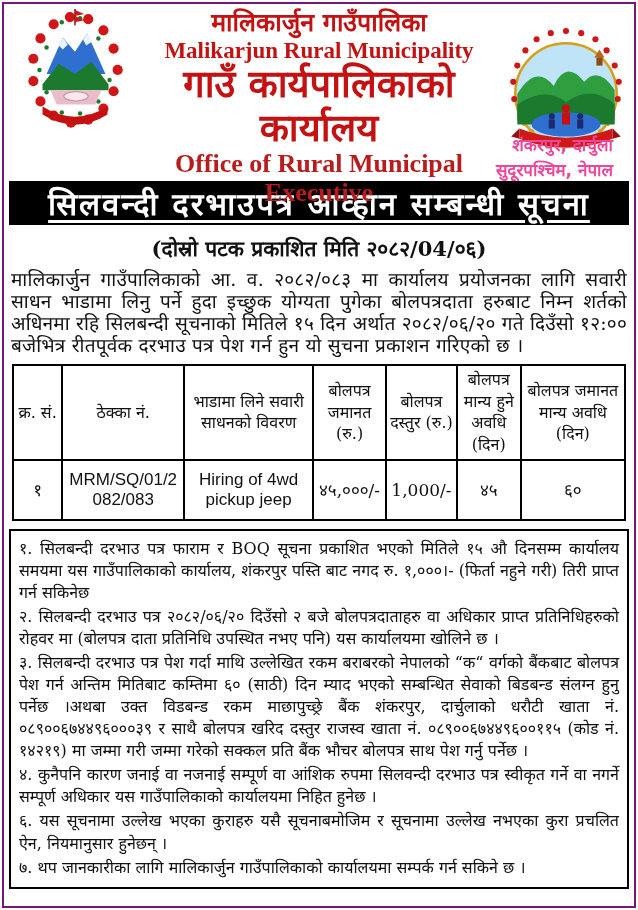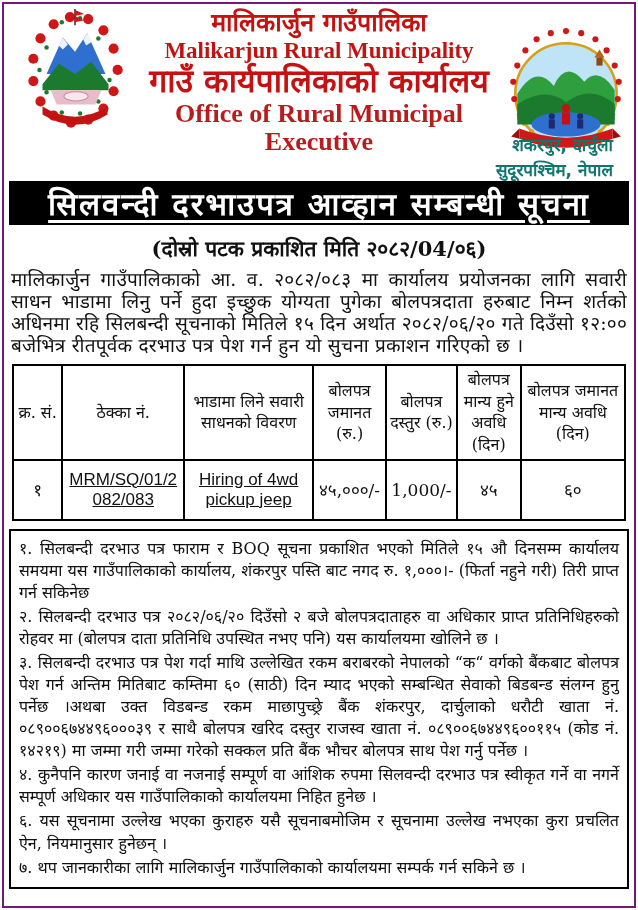--- a/index.html
+++ b/index.html
@@ -22,7 +22,7 @@
   .header-titles { text-align:center; padding:2px 120px 0 120px; }
   .org-np  { color:#c41212; font-weight:bold; font-size:25px; line-height:1.15; font-family:"DejaVu Sans","Liberation Sans",sans-serif; }
   .org-en  { color:#c41212; font-weight:bold; font-size:23px; line-height:1.1; font-family:"Liberation Serif","DejaVu Serif",serif; }
-  .office-np { color:#c41212; font-weight:bold; font-size:32px; line-height:1.15; font-family:"DejaVu Sans","Liberation Sans",sans-serif; }
+  .office-np { color:#c41212; font-weight:bold; font-size:38px; line-height:1.15; font-family:"DejaVu Sans","Liberation Sans",sans-serif; }
   .office-en { color:#b91c1c; font-weight:bold; font-size:26px; line-height:1.1; font-family:"Liberation Serif","DejaVu Serif",serif; }
   .address { position:absolute; right:16px; top:126px; text-align:right;
              color:#0f766e; font-weight:bold; font-size:17px; line-height:1.45;

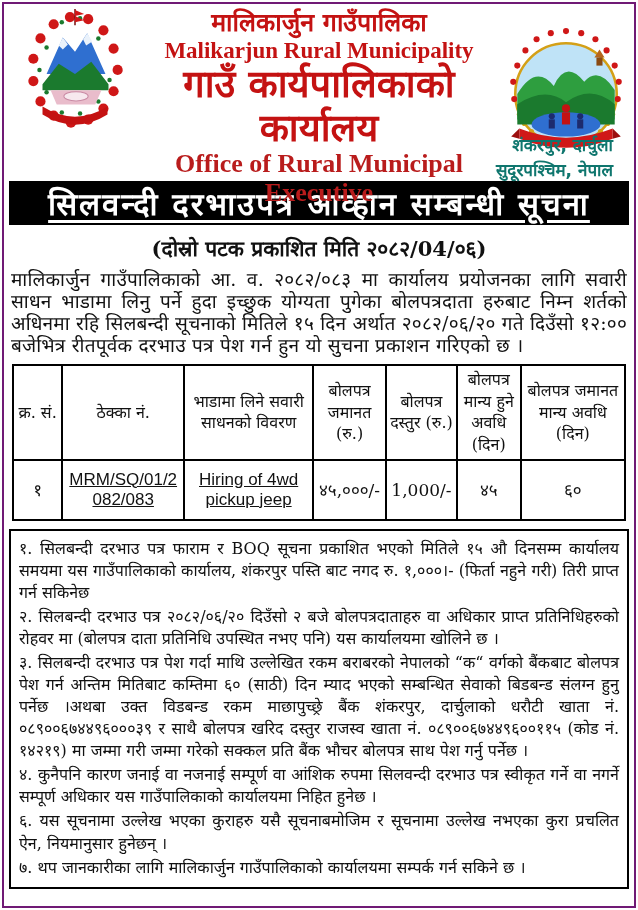--- a/index.html
+++ b/index.html
@@ -25,7 +25,7 @@
   .office-np { color:#c41212; font-weight:bold; font-size:38px; line-height:1.15; font-family:"DejaVu Sans","Liberation Sans",sans-serif; }
   .office-en { color:#b91c1c; font-weight:bold; font-size:26px; line-height:1.1; font-family:"Liberation Serif","DejaVu Serif",serif; }
   .address { position:absolute; right:16px; top:126px; text-align:right;
-             color:#0f766e; font-weight:bold; font-size:17px; line-height:1.45;
+             color:#ec4899; font-weight:bold; font-size:17px; line-height:1.45;
              font-family:"DejaVu Sans","Liberation Sans",sans-serif; }
 
   

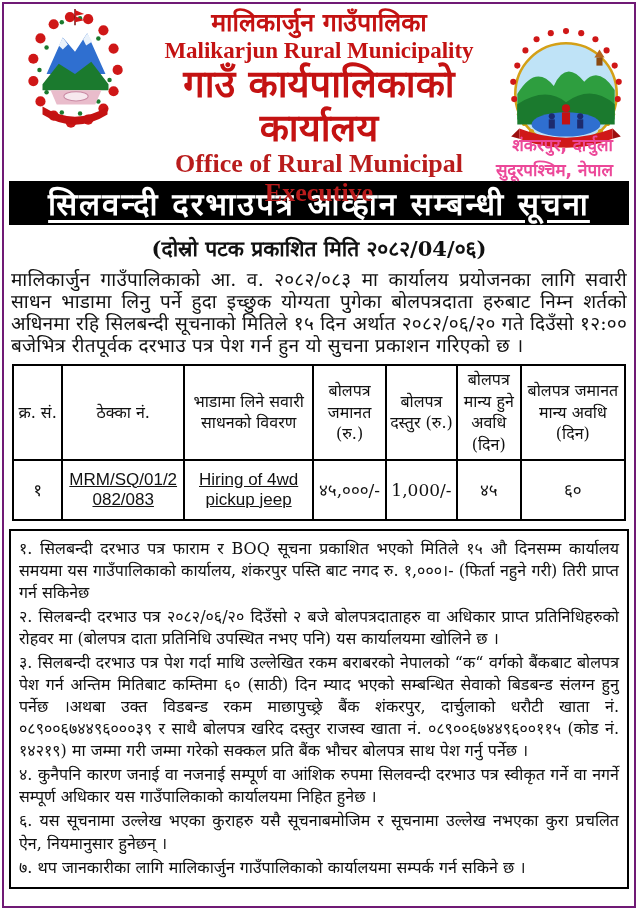--- a/index.html
+++ b/index.html
@@ -59,7 +59,7 @@
   table.bid th { font-size:16px; height:92px; line-height:1.35; }
   table.bid td { font-size:17px; height:60px; }
   .c1{width:8%;} .c2{width:20%;} .c3{width:21%;} .c4{width:12%;} .c5{width:11.5%;} .c6{width:10.5%;} .c7{width:17%;}
-  .latin { font-family:"Liberation Sans","DejaVu Sans",sans-serif; font-size:17px; overflow-wrap:anywhere;text-decoration:underline; }
+  .latin { font-family:"Liberation Sans","DejaVu Sans",sans-serif; font-size:17px; overflow-wrap:anywhere; }
 
   
   .conditions {

